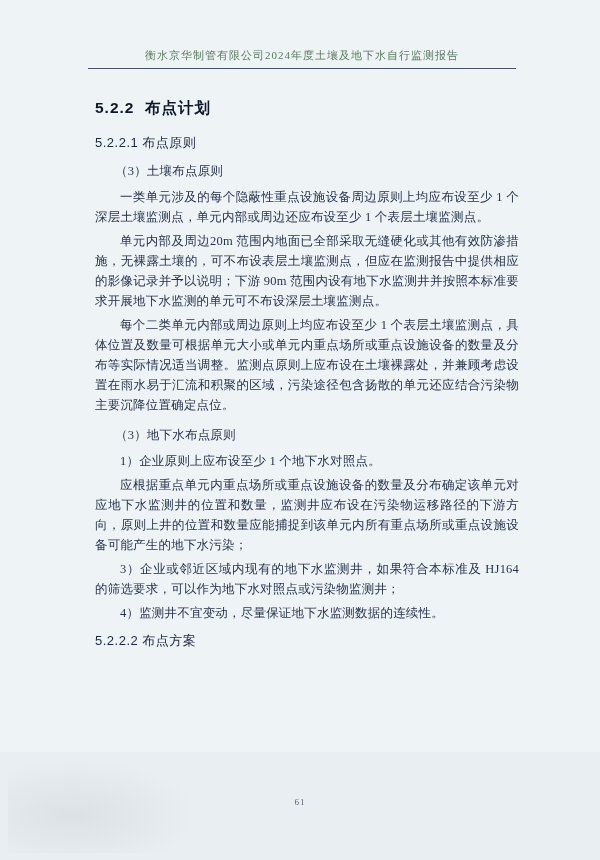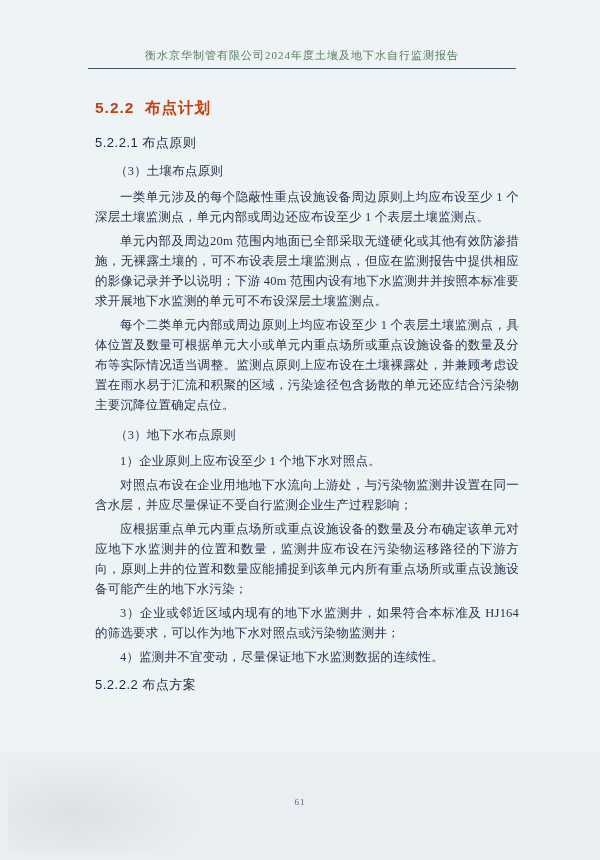--- a/index.html
+++ b/index.html
@@ -40,7 +40,7 @@
     font-weight:bold;
     font-size:15.5px;
     line-height:22px;
-    color:#c2410c;
+    color:#0f172a;
     letter-spacing:1px;
     white-space:pre-wrap;
   }

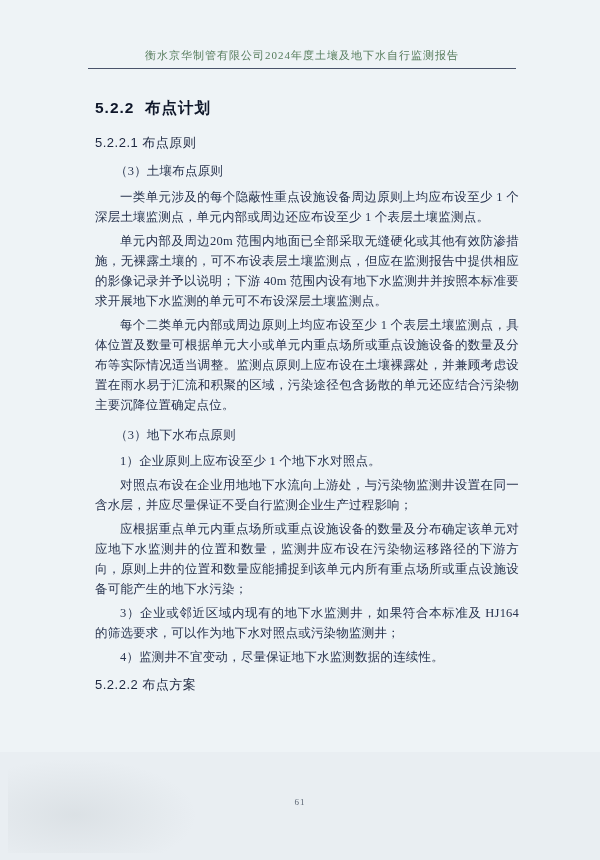--- a/index.html
+++ b/index.html
@@ -107,7 +107,7 @@
 
     <div class="para">一类单元涉及的每个隐蔽性重点设施设备周边原则上均应布设至少 1 个深层土壤监测点，单元内部或周边还应布设至少 1 个表层土壤监测点。</div>
 
-    <div class="para">单元内部及周边20m 范围内地面已全部采取无缝硬化或其他有效防渗措施，无裸露土壤的，可不布设表层土壤监测点，但应在监测报告中提供相应的影像记录并予以说明；下游 40m 范围内设有地下水监测井并按照本标准要求开展地下水监测的单元可不布设深层土壤监测点。</div>
+    <div class="para">单元内部及周边20m 范围内地面已全部采取无缝硬化或其他有效防渗措施，无裸露土壤的，可不布设表层土壤监测点，但应在监测报告中提供相应的影像记录并予以说明；下游 90m 范围内设有地下水监测井并按照本标准要求开展地下水监测的单元可不布设深层土壤监测点。</div>
 
     <div class="para">每个二类单元内部或周边原则上均应布设至少 1 个表层土壤监测点，具体位置及数量可根据单元大小或单元内重点场所或重点设施设备的数量及分布等实际情况适当调整。监测点原则上应布设在土壤裸露处，并兼顾考虑设置在雨水易于汇流和积聚的区域，污染途径包含扬散的单元还应结合污染物主要沉降位置确定点位。</div>
 

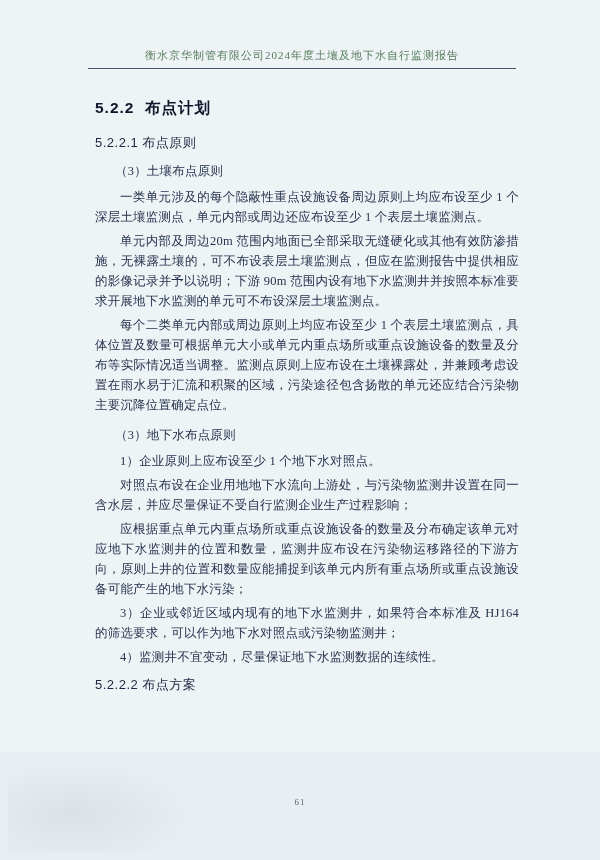--- a/index.html
+++ b/index.html
@@ -115,7 +115,6 @@
 
     <div class="para">1）企业原则上应布设至少 1 个地下水对照点。</div>
 
-    <div class="para">对照点布设在企业用地地下水流向上游处，与污染物监测井设置在同一含水层，并应尽量保证不受自行监测企业生产过程影响；</div>
 
 
     <div class="para">应根据重点单元内重点场所或重点设施设备的数量及分布确定该单元对应地下水监测井的位置和数量，监测井应布设在污染物运移路径的下游方向，原则上井的位置和数量应能捕捉到该单元内所有重点场所或重点设施设备可能产生的地下水污染；</div>

